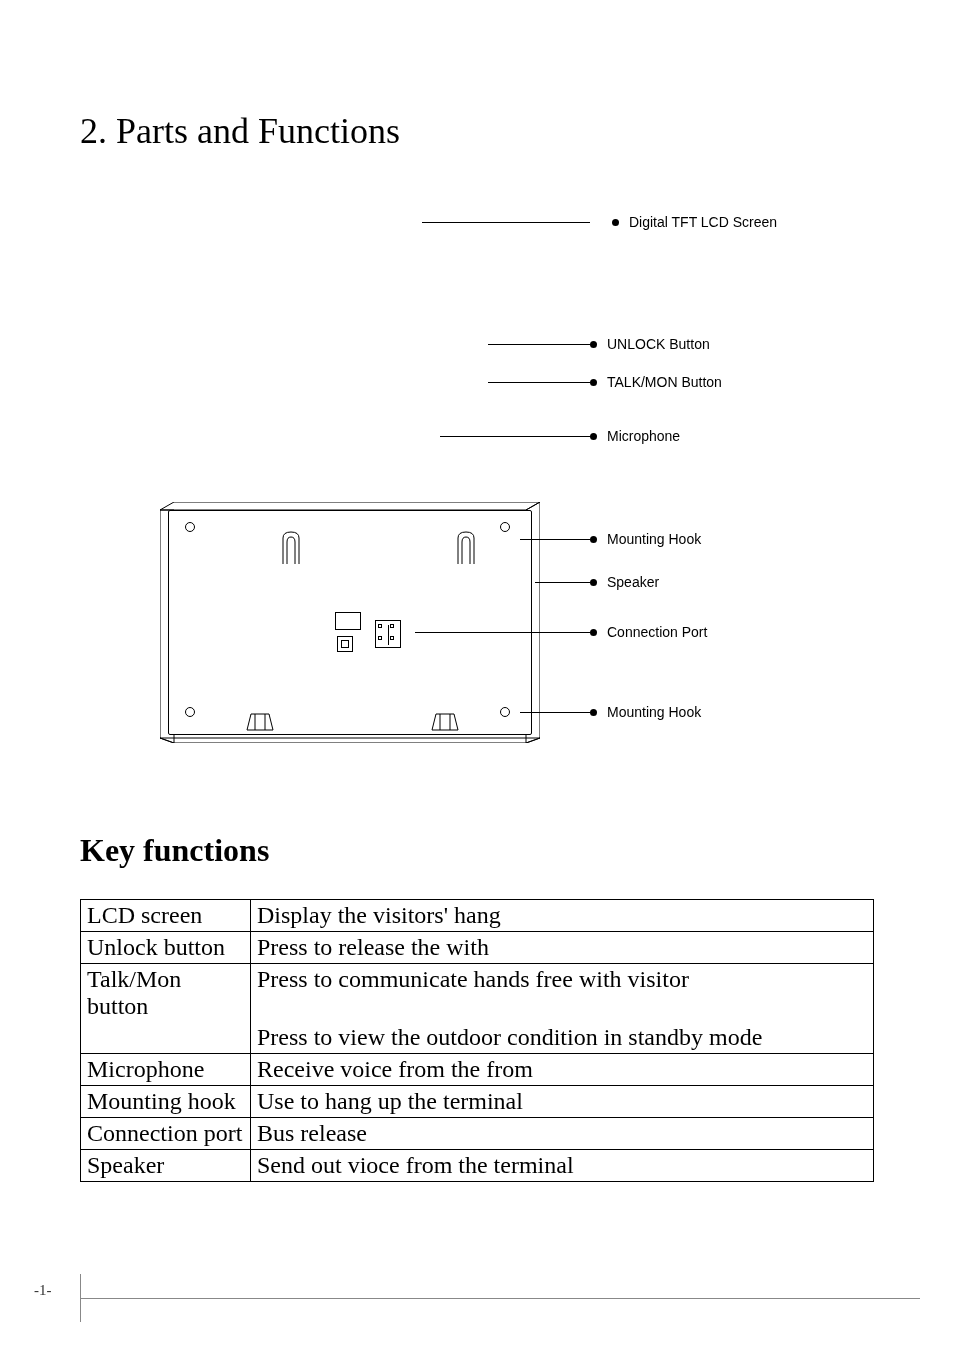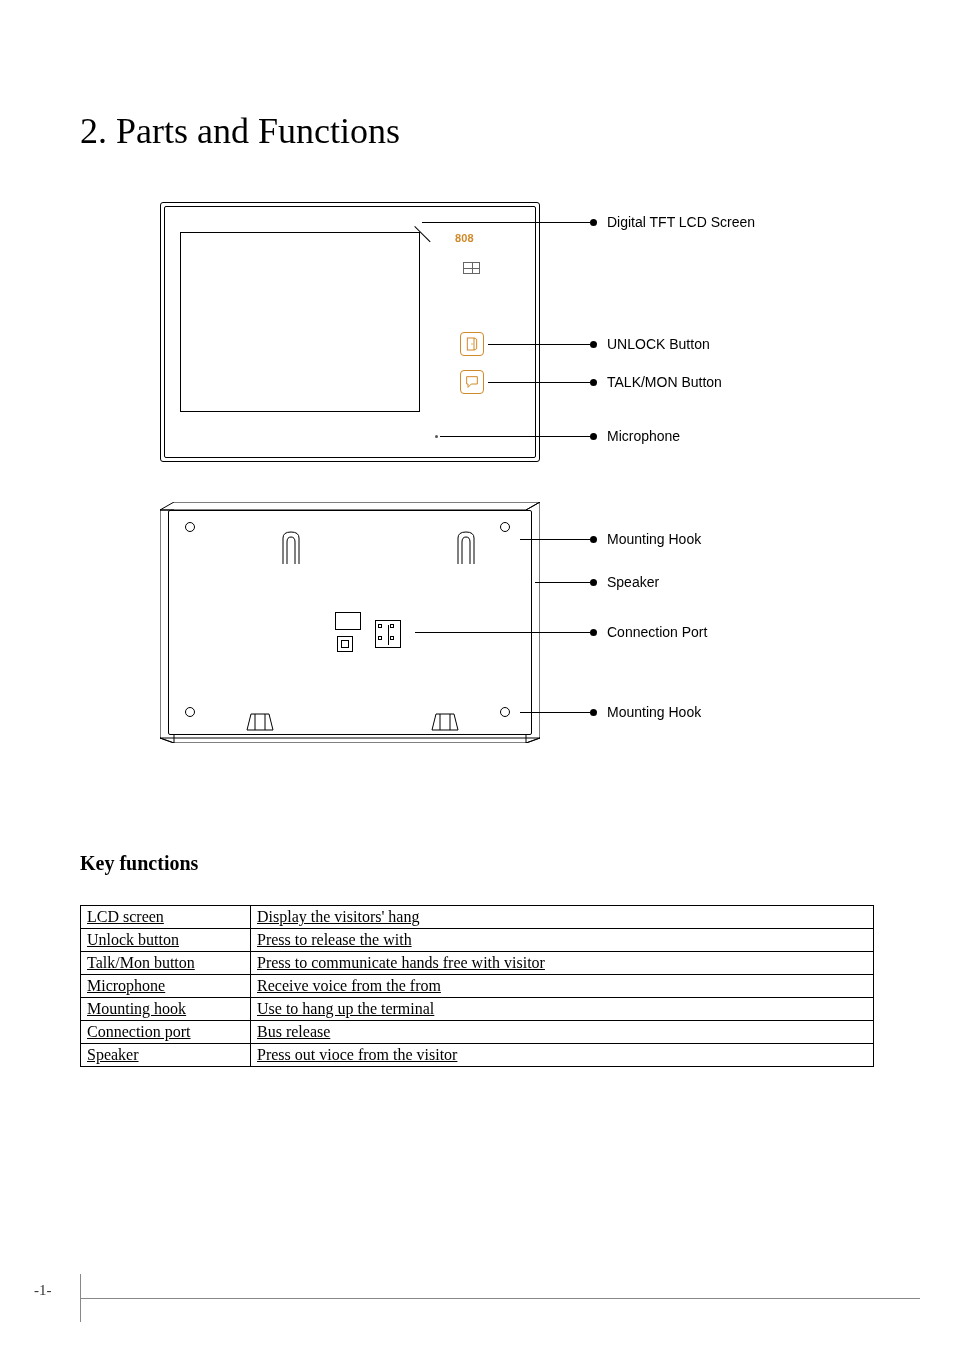--- a/index.html
+++ b/index.html
@@ -228,7 +228,7 @@
   
   
   .lead.f-screen { top:20px; left:262px; width:168px; }
-  .callout.f-screen { top:12px; left:430px; }
+  .callout.f-screen { top:12px; left:452px; }
   .lead.f-unlock { top:142px; left:328px; width:102px; }
   .callout.f-unlock { top:134px; left:430px; }
   .lead.f-talk { top:180px; left:328px; width:102px; }

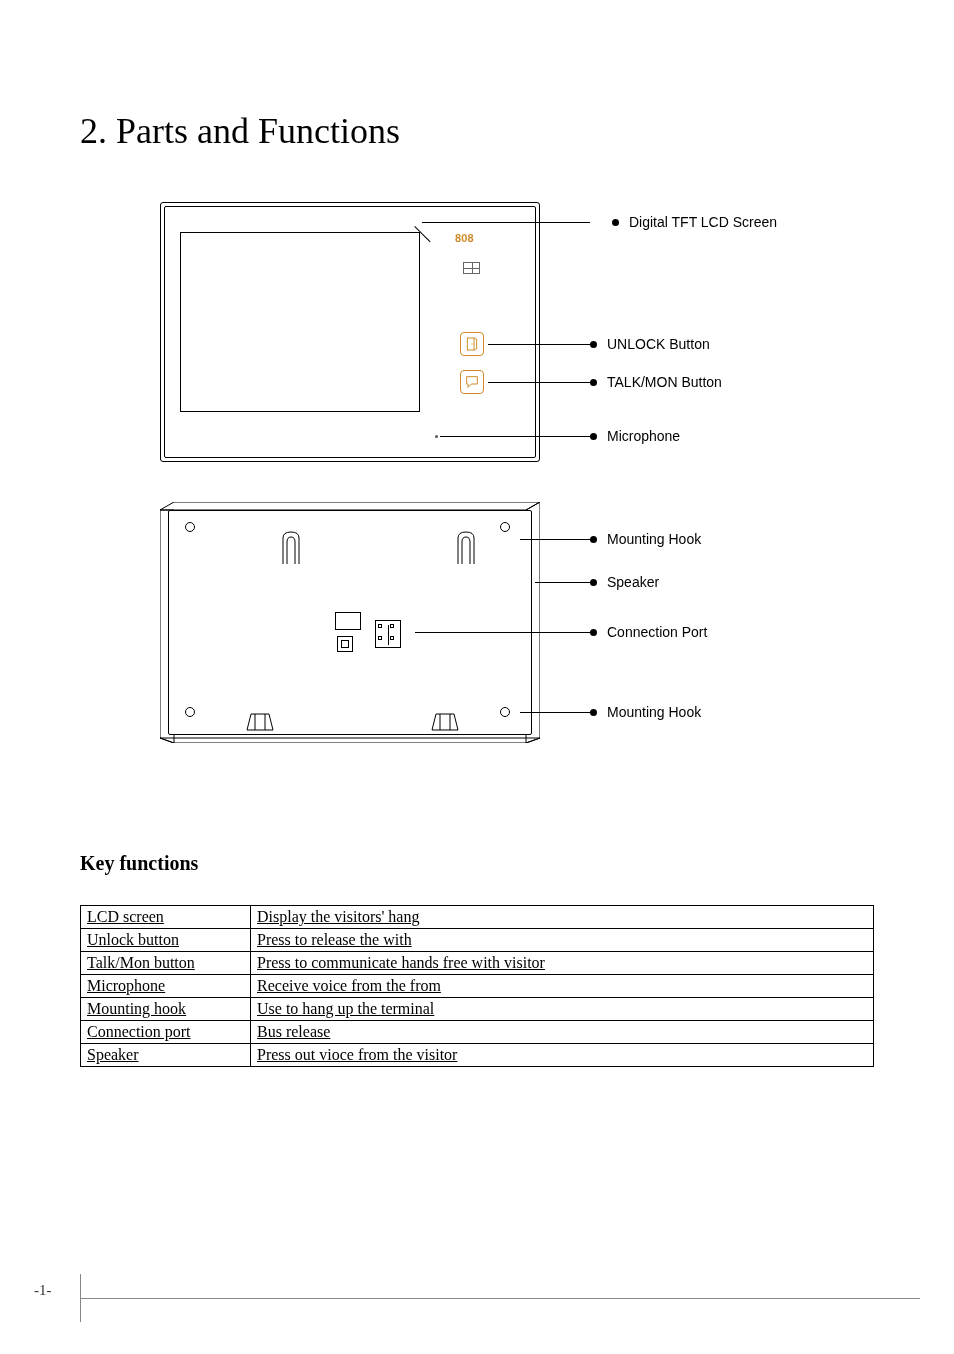--- a/index.html
+++ b/index.html
@@ -289,29 +289,6 @@
 
 <div class="diagram-area">
 
-  <div class="front-view">
-    <div class="front-outer"></div>
-    <div class="front-inner"></div>
-    <div class="front-screen"></div>
-    <div class="front-slash"></div>
-    <div class="front-logo">808</div>
-    <div class="front-smallicon"></div>
-    <div class="btn btn-unlock">
-      <svg viewBox="0 0 24 24">
-        <rect x="5" y="3" width="10" height="18" fill="none" stroke="#d18a2a" stroke-width="1.5"></rect>
-        <line x1="15" y1="3" x2="19" y2="5" stroke="#d18a2a" stroke-width="1.5"></line>
-        <line x1="15" y1="21" x2="19" y2="19" stroke="#d18a2a" stroke-width="1.5"></line>
-        <line x1="19" y1="5" x2="19" y2="19" stroke="#d18a2a" stroke-width="1.5"></line>
-        <circle cx="12" cy="12" r="1" fill="#d18a2a"></circle>
-      </svg>
-    </div>
-    <div class="btn btn-talk">
-      <svg viewBox="0 0 24 24">
-        <path d="M4 4h16v11H11l-5 5v-5H4z" fill="none" stroke="#d18a2a" stroke-width="1.5" stroke-linejoin="round"></path>
-      </svg>
-    </div>
-    <div class="mic-dot"></div>
-  </div>
 
   <div class="back-view">
     <div class="back-persp">

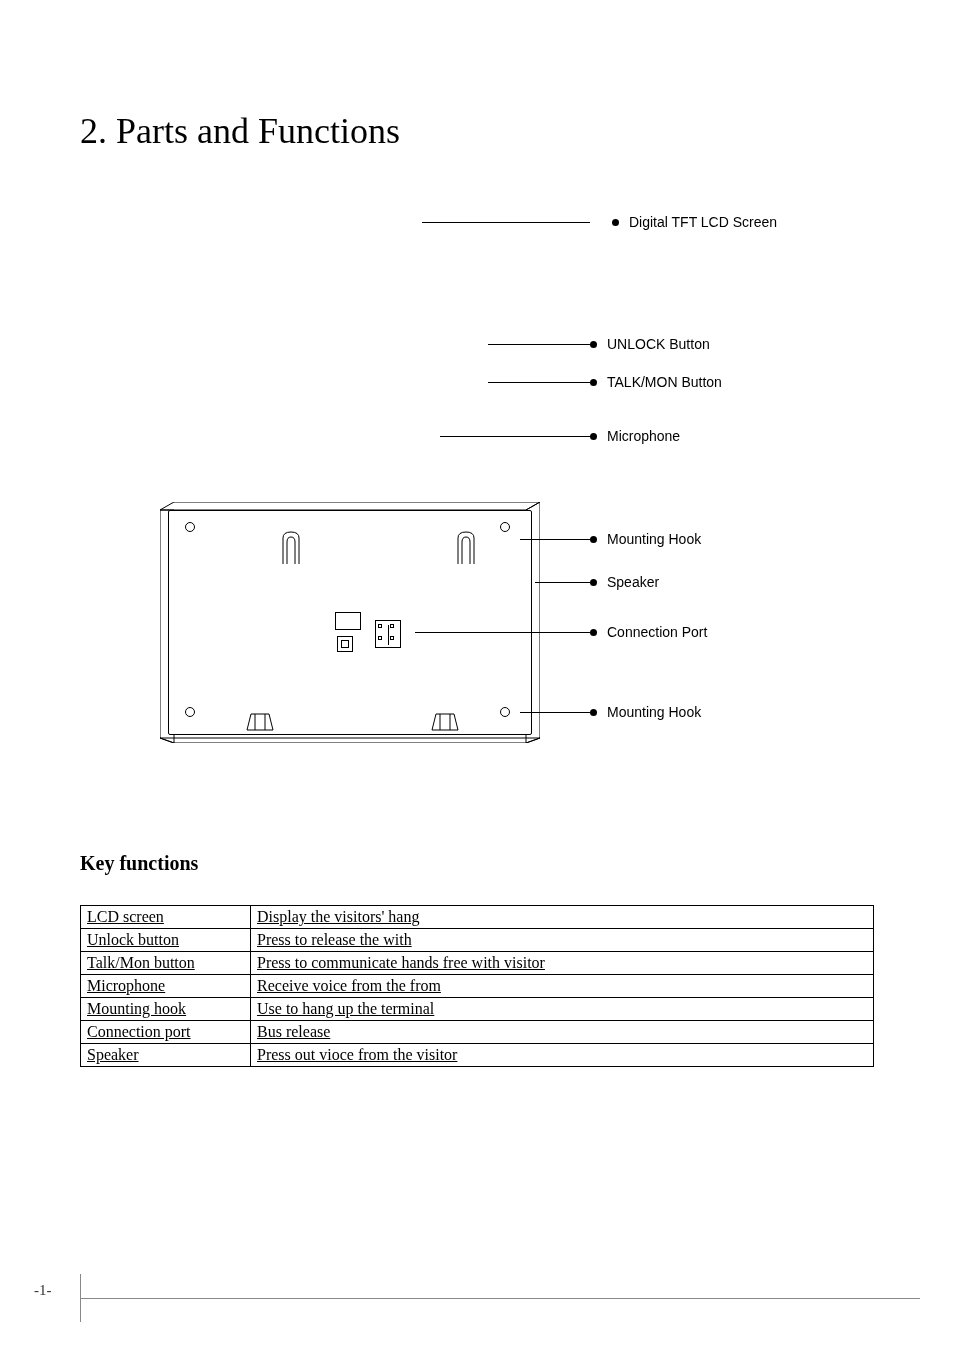--- a/index.html
+++ b/index.html
@@ -18,9 +18,9 @@
     margin-bottom: 50px;
   }
   h2 {
-    font-size: 20px;
+    font-size: 32px;
     font-weight: bold;
-    margin-top: 70px;
+    margin-top: 50px;
     margin-bottom: 30px;
   }
   .diagram-area {

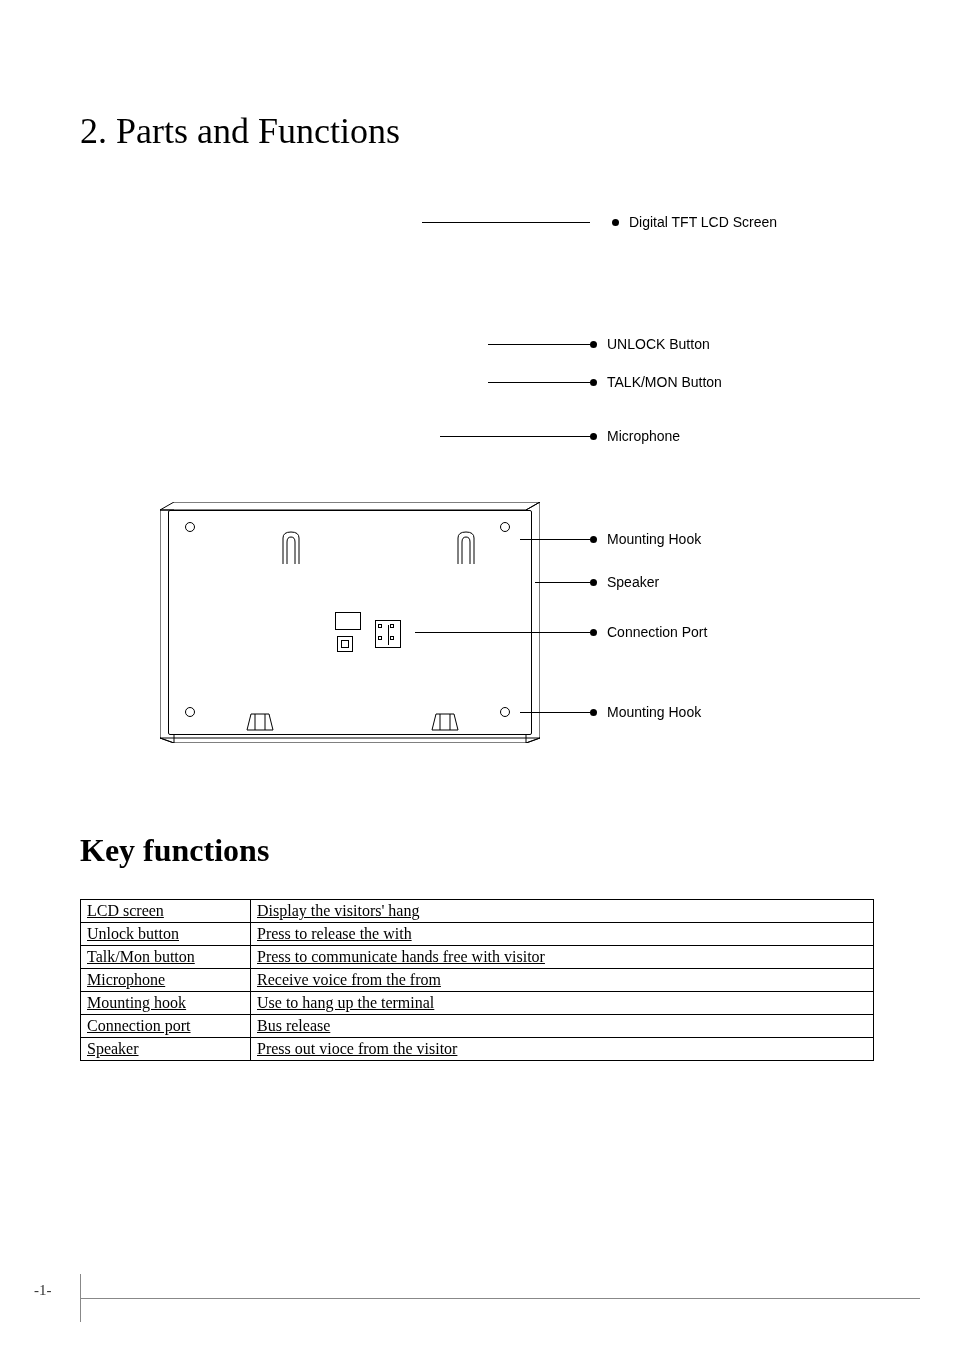--- a/index.html
+++ b/index.html
@@ -248,8 +248,7 @@
   table {
     width: 100%;
     border-collapse: collapse;
-    font-size: 16px;
-    text-decoration: underline;
+    font-size: 24px;
   }
   td {
     border: 1px solid #000;

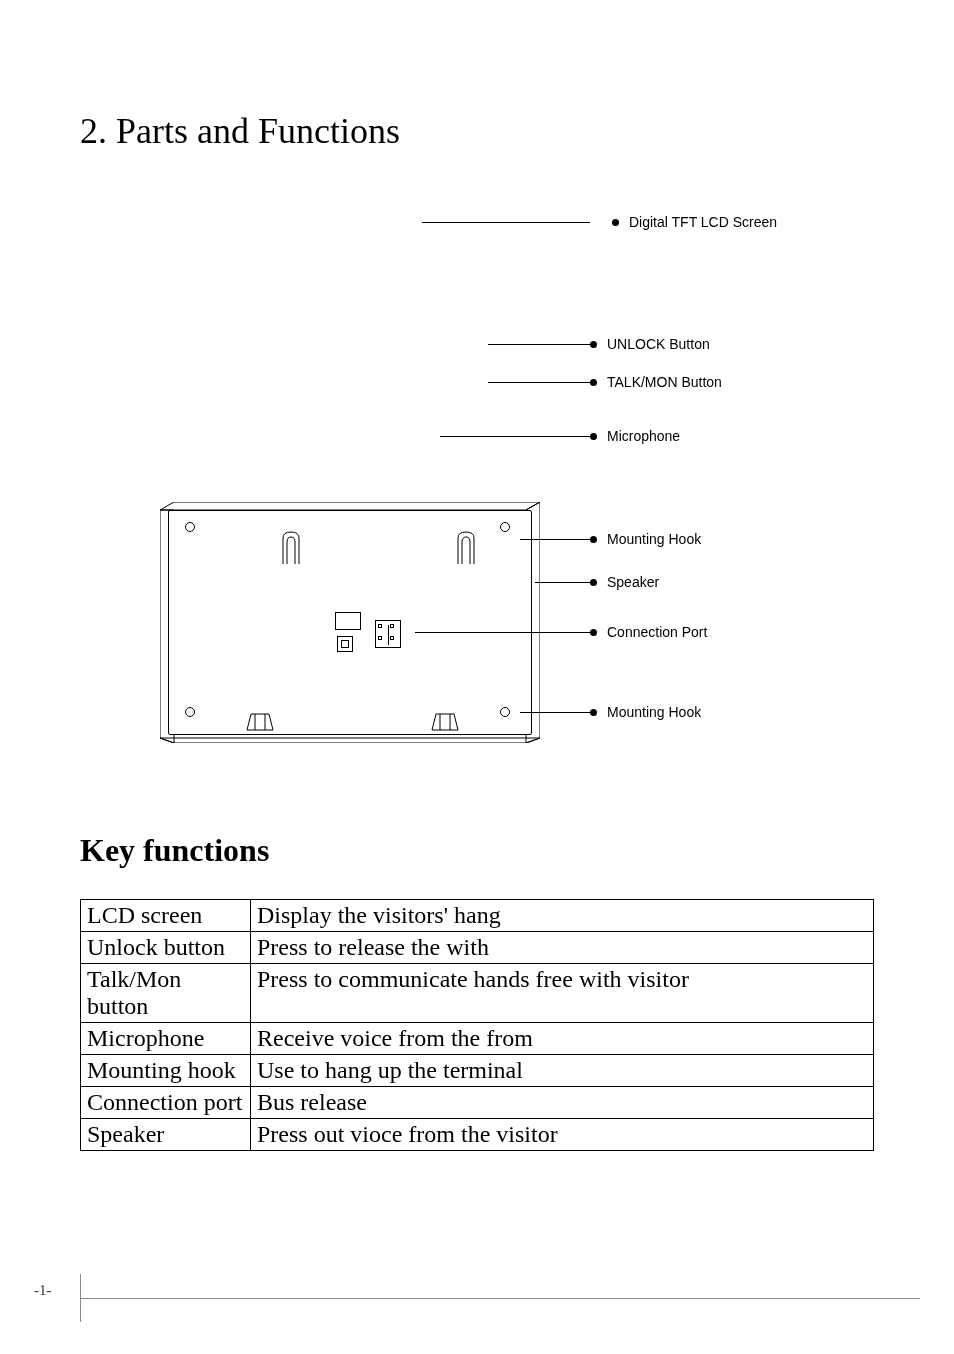--- a/index.html
+++ b/index.html
@@ -408,6 +408,10 @@
         <td style="border-bottom: none;">Press to communicate hands free with visitor</td>
       </tr>
       <tr>
+        <td class="col1" style="border-top: none;"></td>
+        <td style="border-top: none;">Press to view the outdoor condition in standby mode</td>
+      </tr>
+      <tr>
         <td class="col1">Microphone</td>
         <td>Receive voice from the from</td>
       </tr>

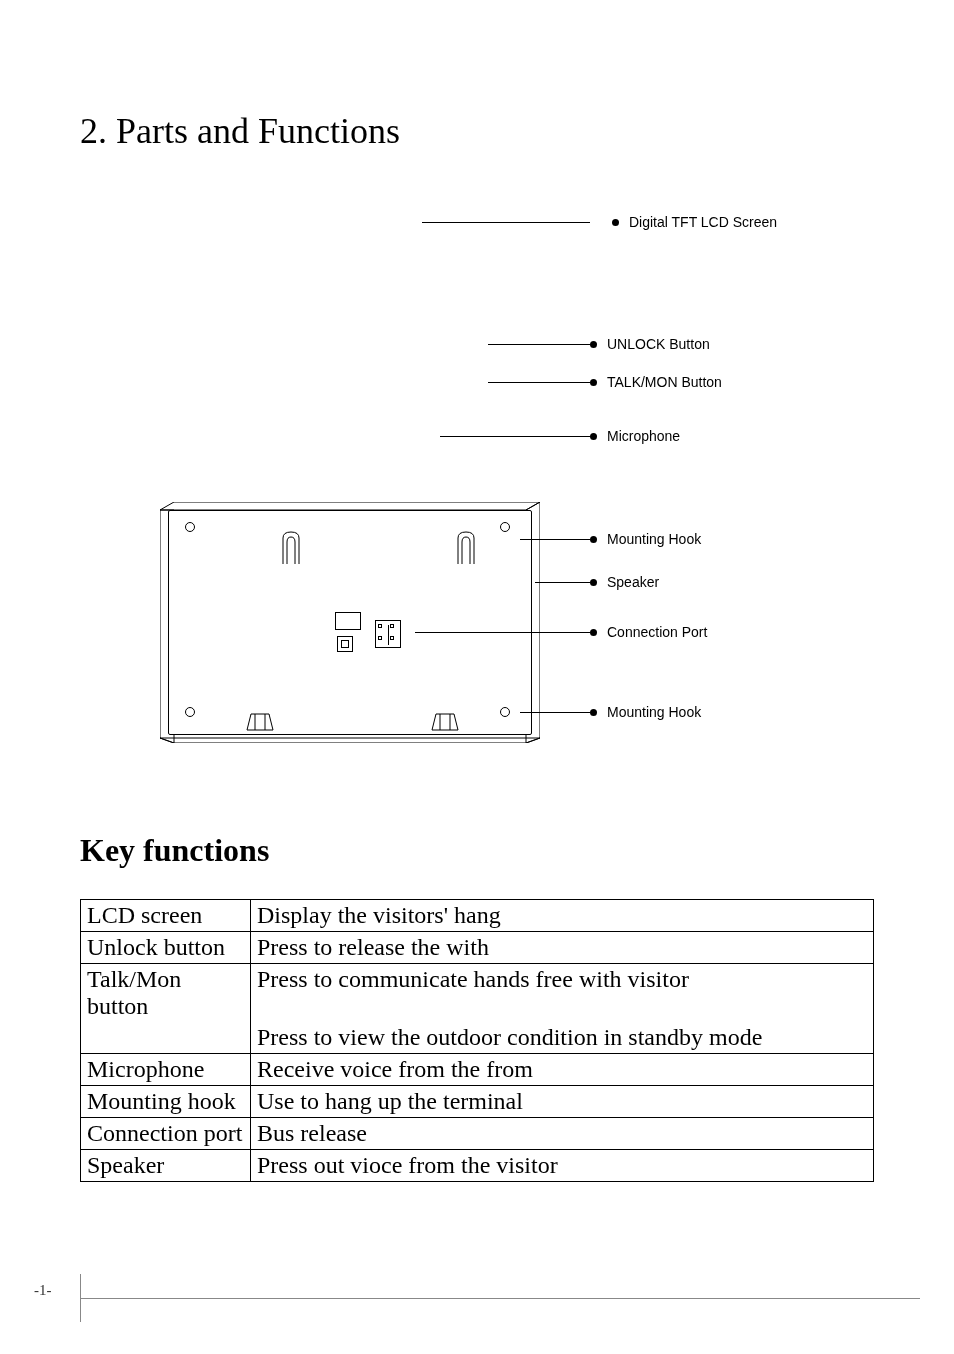--- a/index.html
+++ b/index.html
@@ -425,7 +425,7 @@
       </tr>
       <tr>
         <td class="col1">Speaker</td>
-        <td>Press out vioce from the visitor</td>
+        <td>Send out vioce from the terminal</td>
       </tr>
     </tbody>
 </table>

